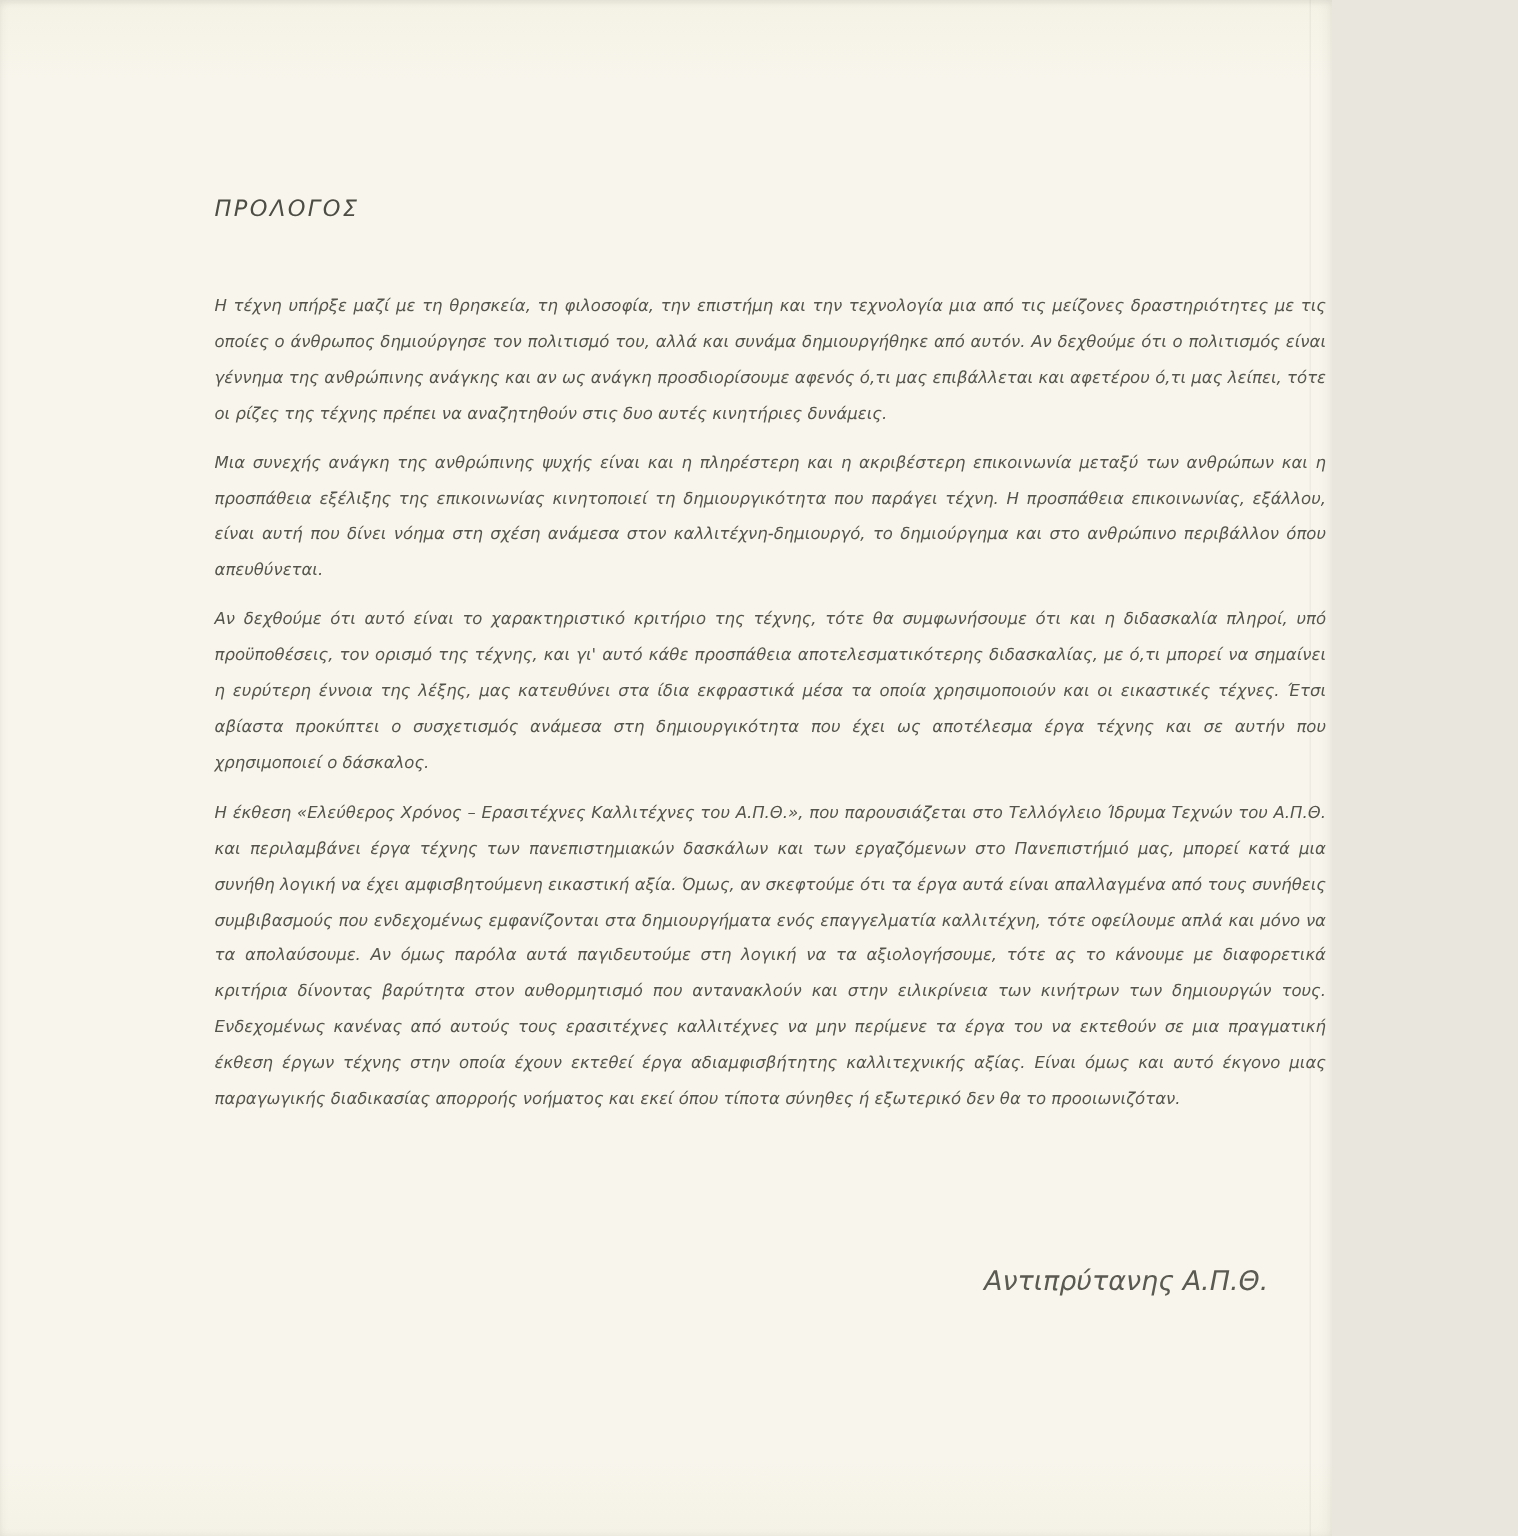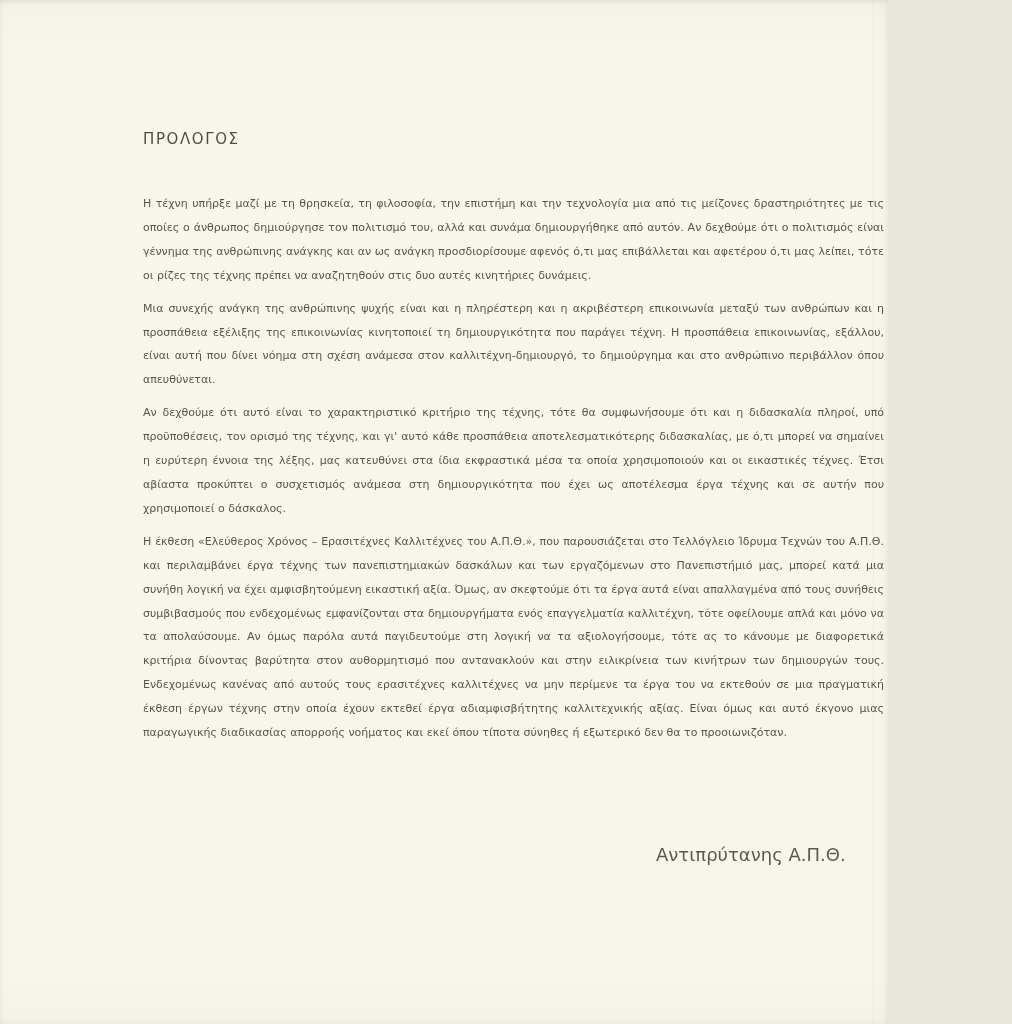--- a/index.html
+++ b/index.html
@@ -21,6 +21,7 @@
                 inset -4px 0 8px rgba(0,0,0,0.035),
                 inset 3px 0 6px rgba(0,0,0,0.02);
     overflow: hidden;
+    font-style: italic;
   }
   .fold-line {
     position: absolute;

